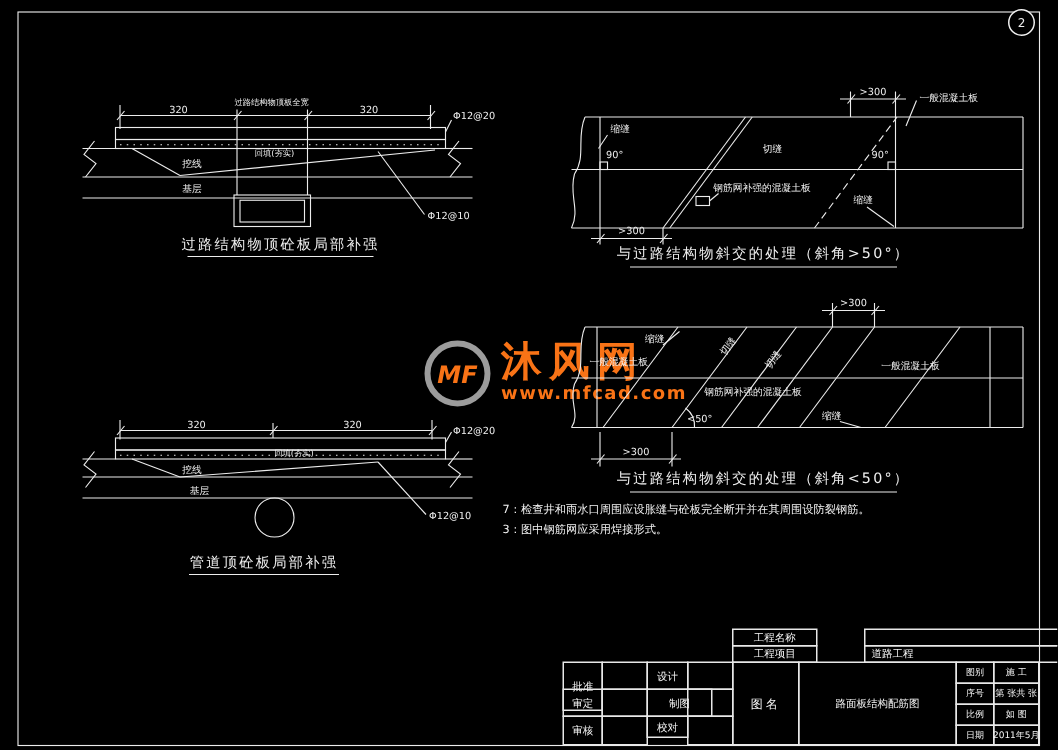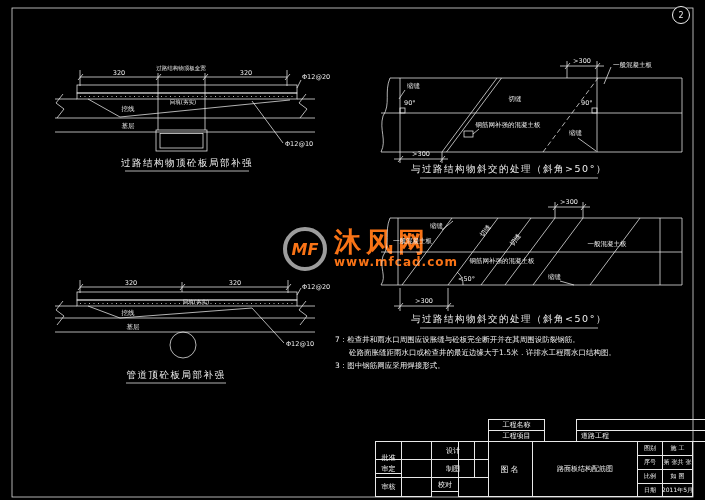--- a/index.html
+++ b/index.html
@@ -218,7 +218,6 @@
 
   <div class="notes">
     <div class="notes-line">7：检查井和雨水口周围应设胀缝与砼板完全断开并在其周围设防裂钢筋。</div>
-    <div class="notes-line indent">砼路面胀缝距雨水口或检查井的最近边缘大于1.5米．详排水工程雨水口结构图。</div>
     <div class="notes-line">3：图中钢筋网应采用焊接形式。</div>
   </div>
 

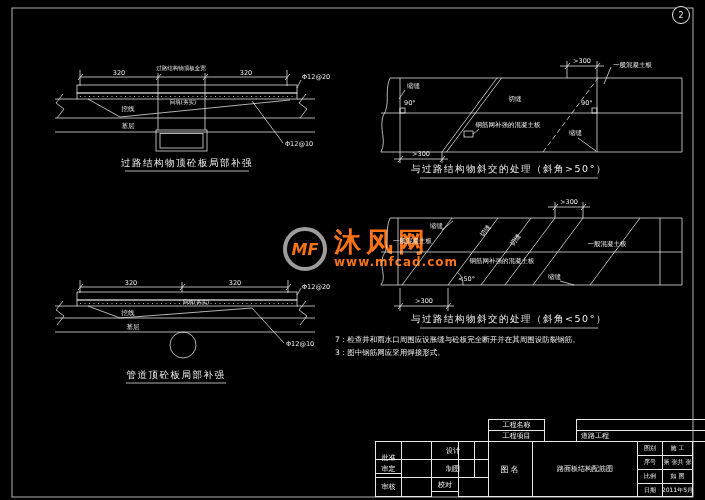--- a/index.html
+++ b/index.html
@@ -229,7 +229,7 @@
 
     <div class="cell" style="left:0;top:22px;width:27px;height:33px">批准</div>
     <div class="cell" style="left:26px;top:22px;width:31px;height:19px"></div>
-    <div class="cell" style="left:56px;top:22px;width:44px;height:19px">设计</div>
+    <div class="cell" style="left:56px;top:22px;width:28px;height:19px">设计</div>
     <div class="cell" style="left:83px;top:22px;width:31px;height:19px"></div>
     <div class="cell" style="left:0;top:40px;width:27px;height:19px">审定</div>
     <div class="cell" style="left:26px;top:40px;width:31px;height:19px"></div>

